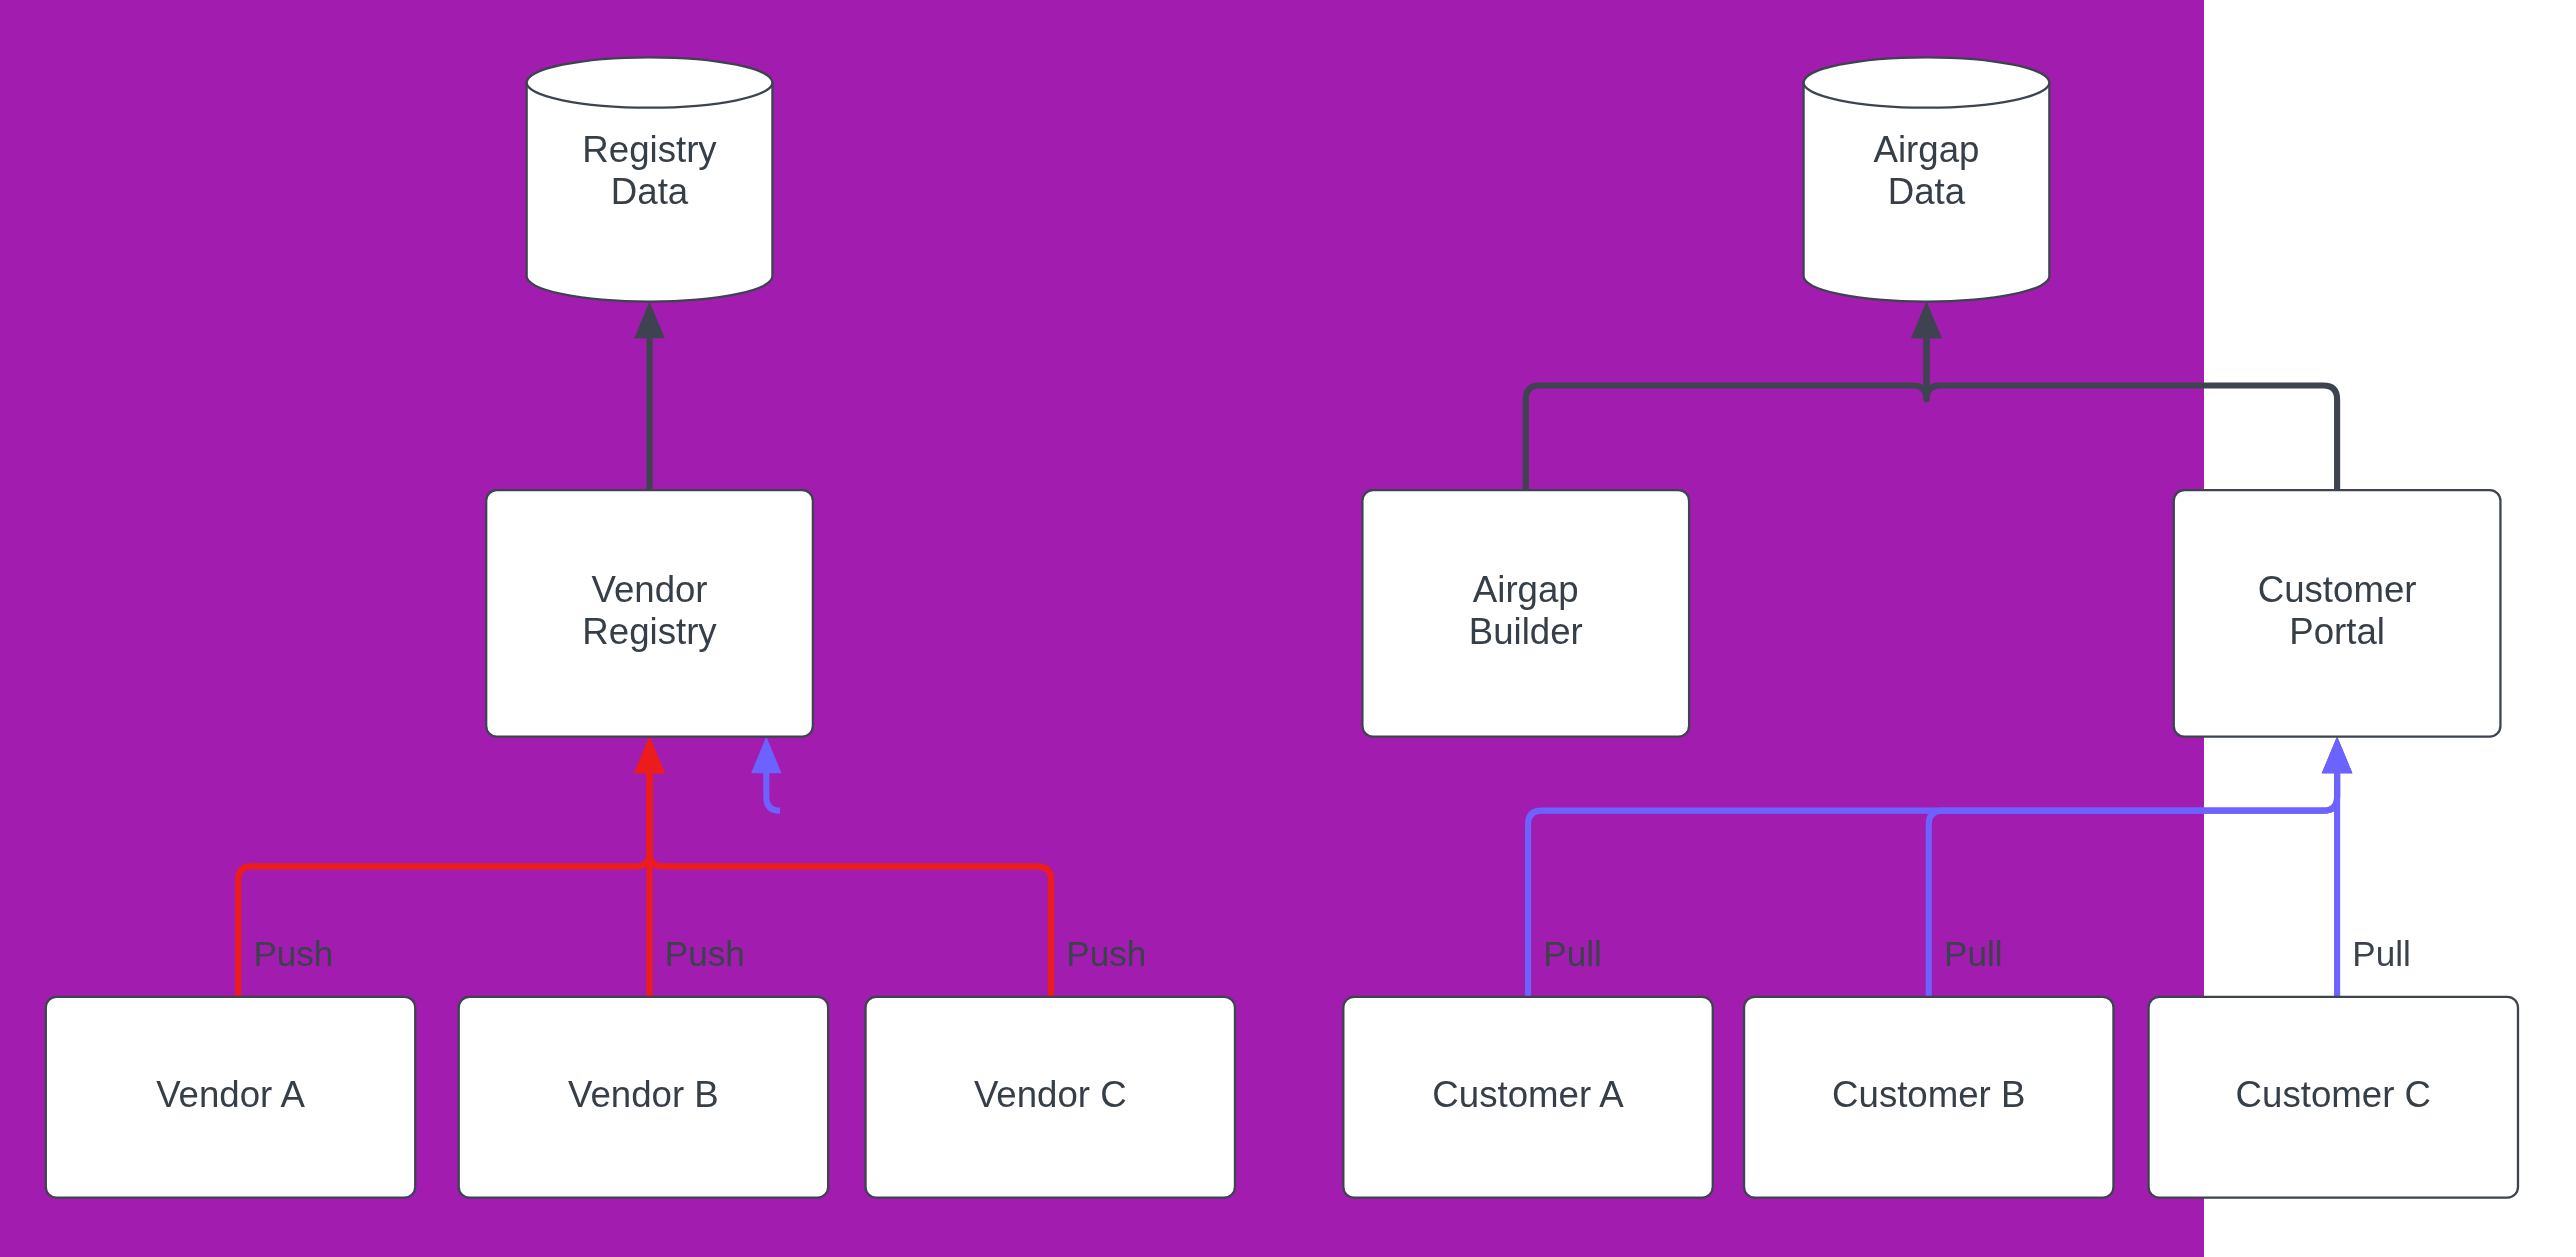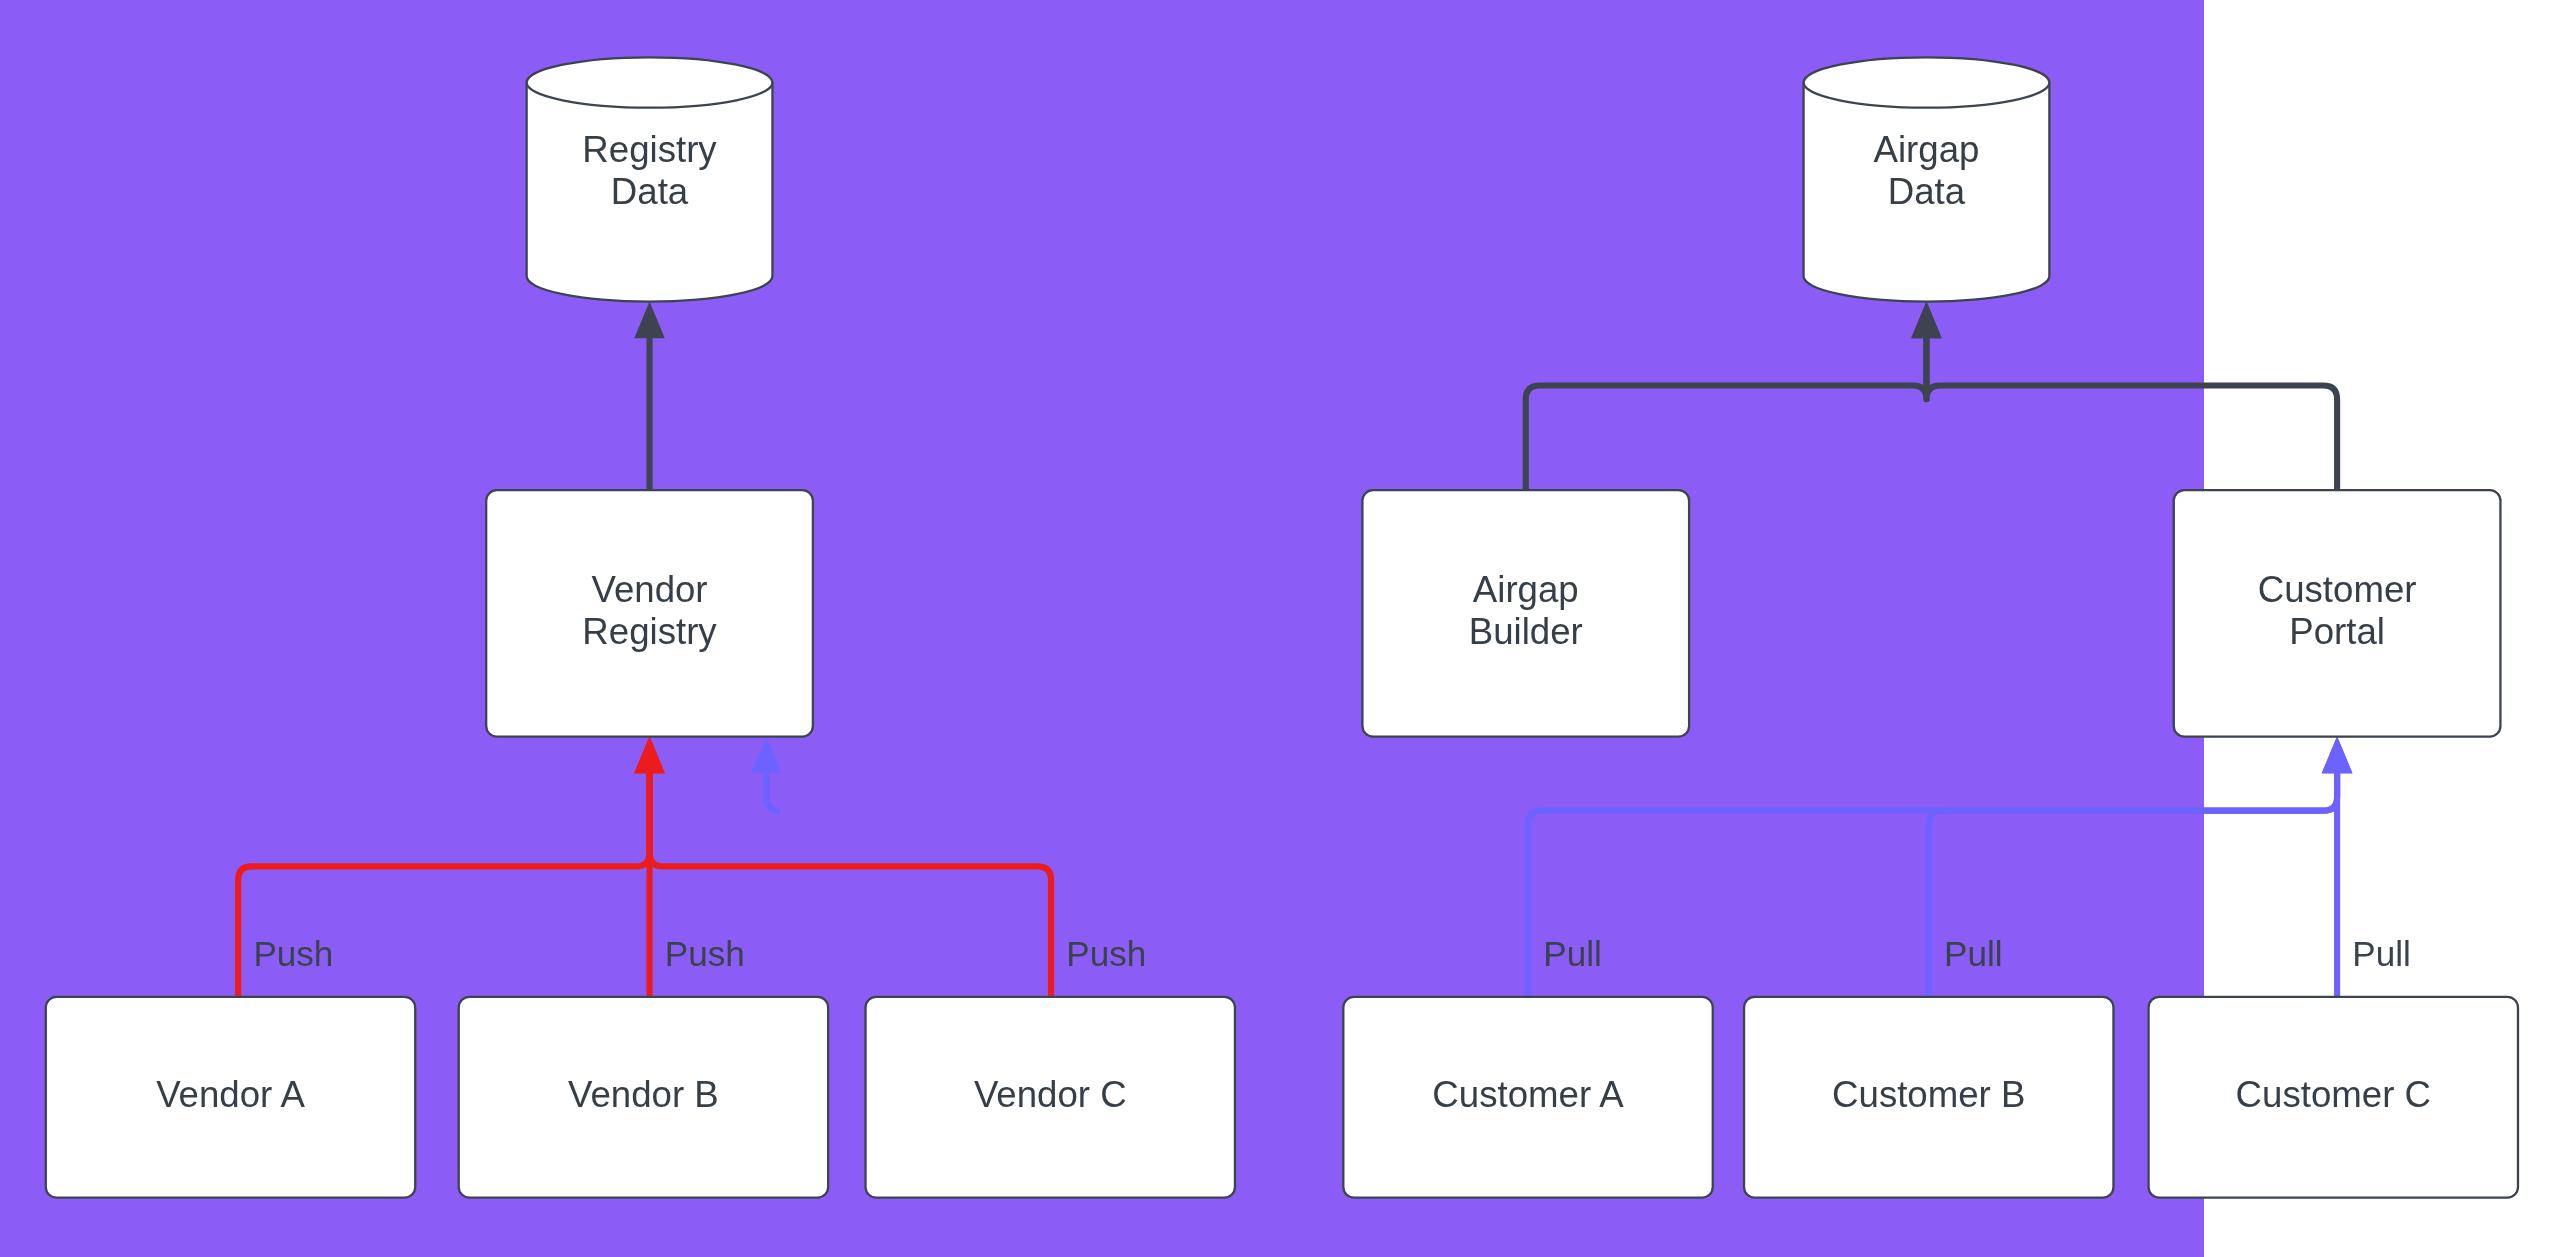--- a/index.html
+++ b/index.html
@@ -18,7 +18,7 @@
     position: relative;
     width: 2204px;
     height: 1258px;
-    background: #8b5cf6;
+    background: #a21caf;
   }
   svg#flow-svg {
     position: absolute;

